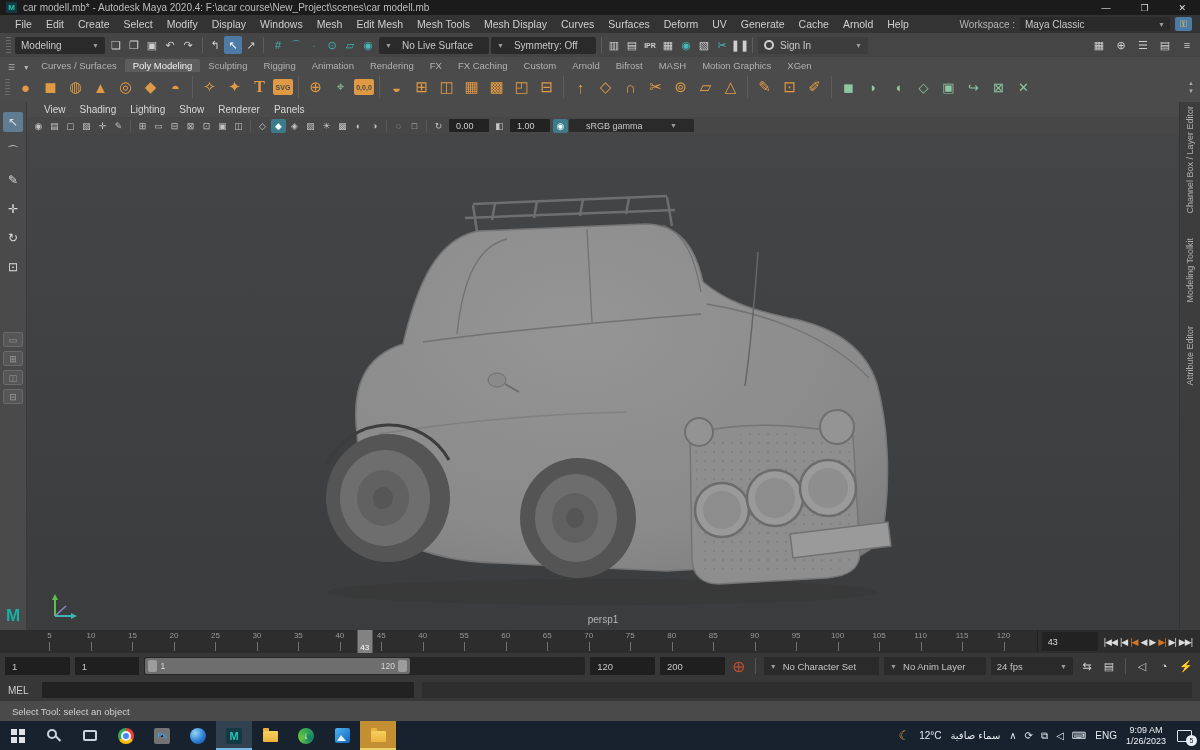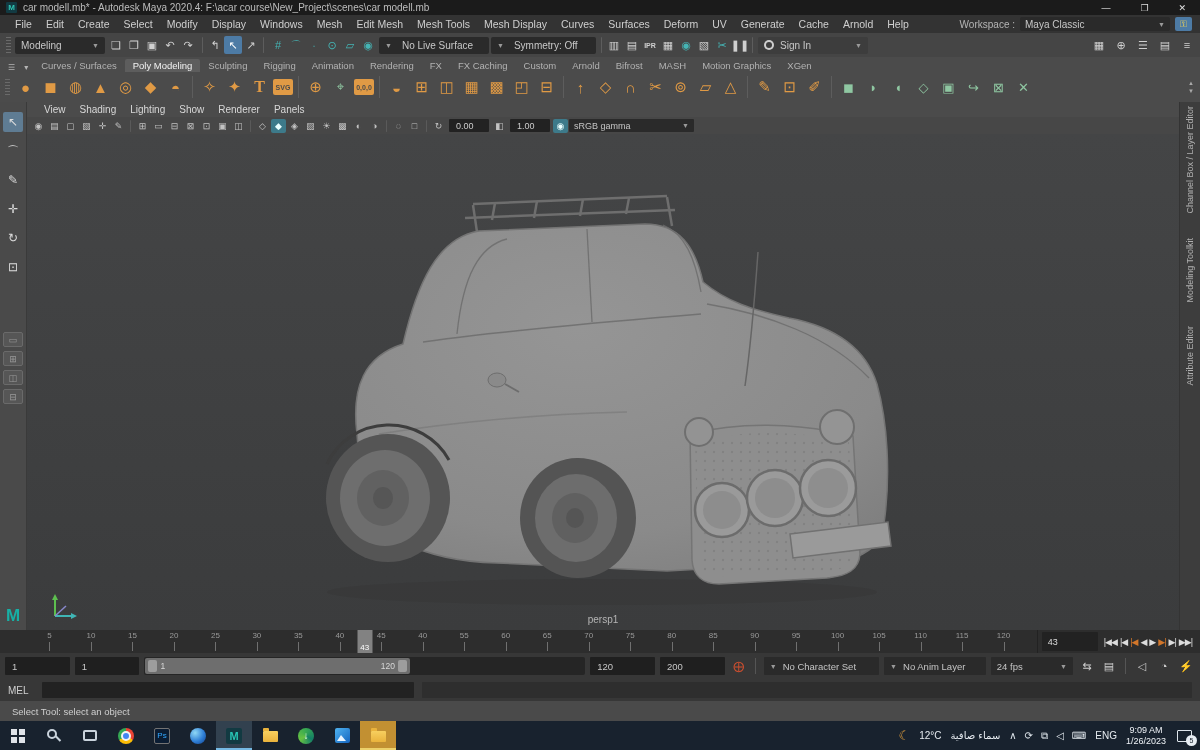--- a/index.html
+++ b/index.html
@@ -91,7 +91,7 @@
   .vp-field{width:40px;height:13px;background:#222;color:#cccccc;font-size:9px;
     display:flex;align-items:center;padding:0 7px;margin:0 2px;border-radius:1px}
   .vp-dd{width:125px;height:13px;background:#2a2a2a;color:#c5c5c5;font-size:9px;
-    display:flex;align-items:center;justify-content:space-between;padding:0 5px;border-radius:1px}
+    display:flex;align-items:center;justify-content:space-between;padding:0 17px;border-radius:1px}
 
   .viewport{flex:1;position:relative;background:linear-gradient(#444546,#3b3c3d);overflow:hidden}
   .viewport svg.car{position:absolute;inset:0;width:100%;height:100%}

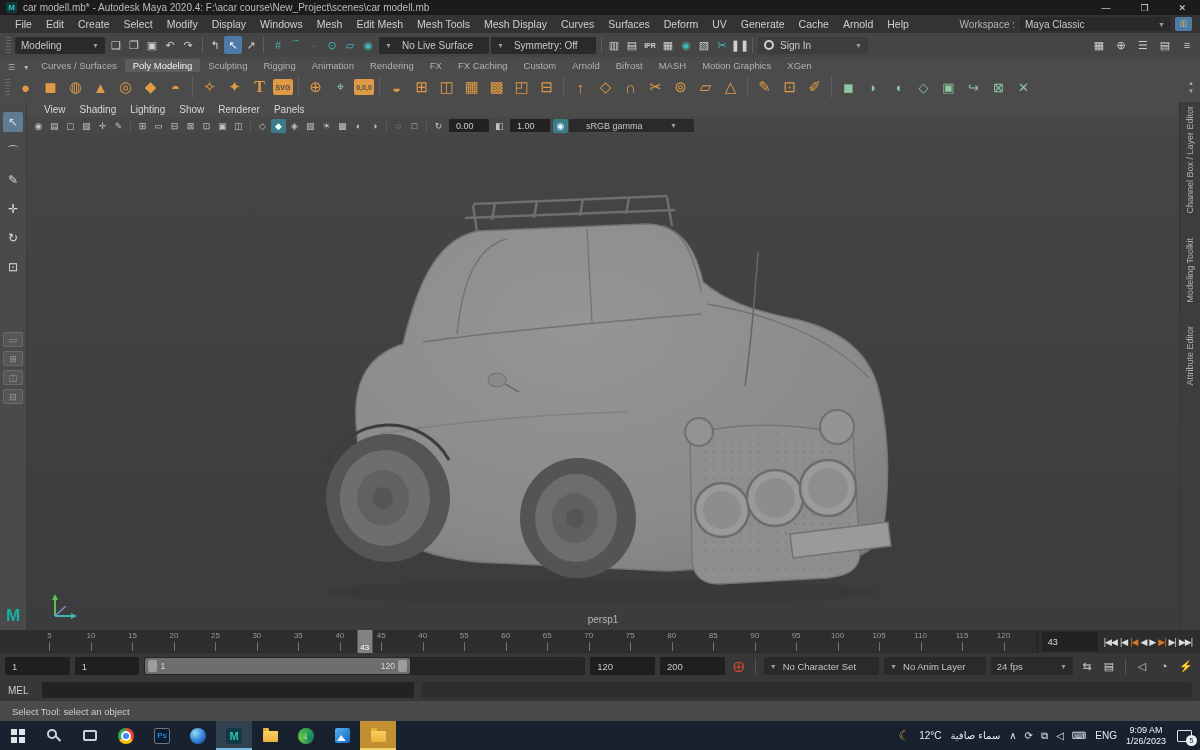--- a/index.html
+++ b/index.html
@@ -161,7 +161,7 @@
     background:conic-gradient(#ea4335 0 33%,#fbbc05 0 66%,#34a853 0 100%)}
   .k-chrome::after{content:"";position:absolute;inset:3px;border-radius:50%;
     background:#4285f4;border:2px solid #f2f2f2}
-  .k-ps{width:16px;height:16px;background:#0b1d33;border:1px solid #737373;color:#31a8ff;
+  .k-ps{width:16px;height:16px;background:#0b1d33;border:7px solid #737373;color:#31a8ff;
     font-size:8px;font-weight:normal;display:flex;align-items:center;justify-content:center;border-radius:2px}
   .k-edge{width:16px;height:16px;border-radius:50%;
     background:radial-gradient(circle at 32% 30%,#8fd8f5,#2f7fd6 55%,#123f8a)}

